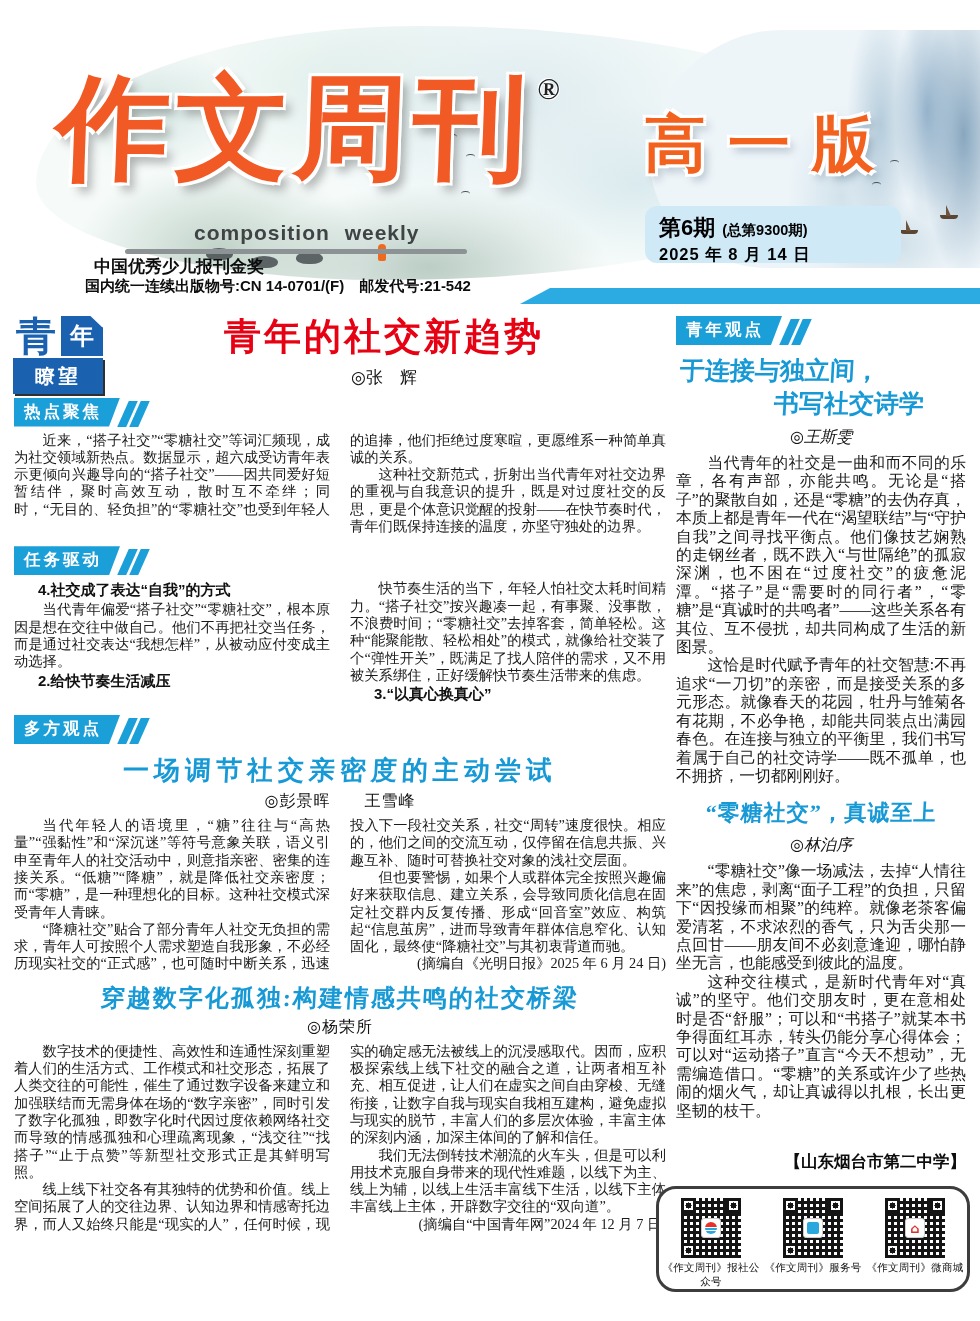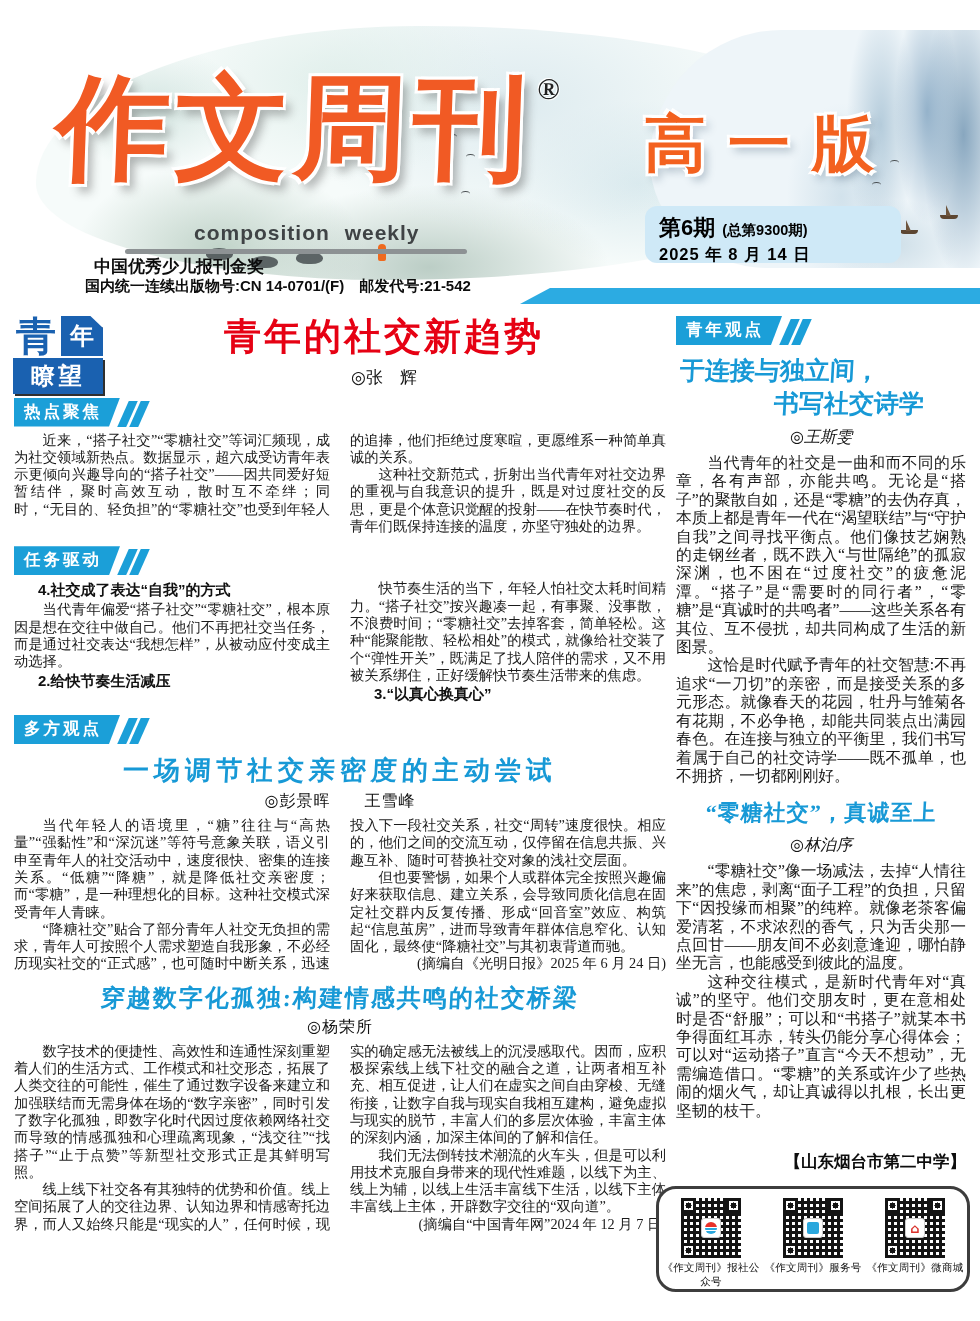--- a/index.html
+++ b/index.html
@@ -66,7 +66,7 @@
   .flag-qing{font-size:40px;font-weight:800;color:#1a61b0;line-height:40px;text-align:center;}
   .flag-nian{background:#1a61b0;color:#fff;font-size:24px;font-weight:700;display:flex;align-items:center;justify-content:center;
         clip-path:polygon(0 0,70% 0,100% 30%,100% 100%,0 100%);box-shadow:2px 2px 0 rgba(10,10,10,.85);}
-  .flag-lw{grid-column:1 / span 2;background:#1a61b0;color:#fff;font-size:24px;font-weight:700;
+  .flag-lw{grid-column:1 / span 2;background:#1a61b0;color:#fff;font-size:20px;font-weight:700;
         letter-spacing:3px;display:flex;align-items:center;justify-content:center;box-shadow:2px 2px 0 rgba(10,10,10,.85);}
 
   

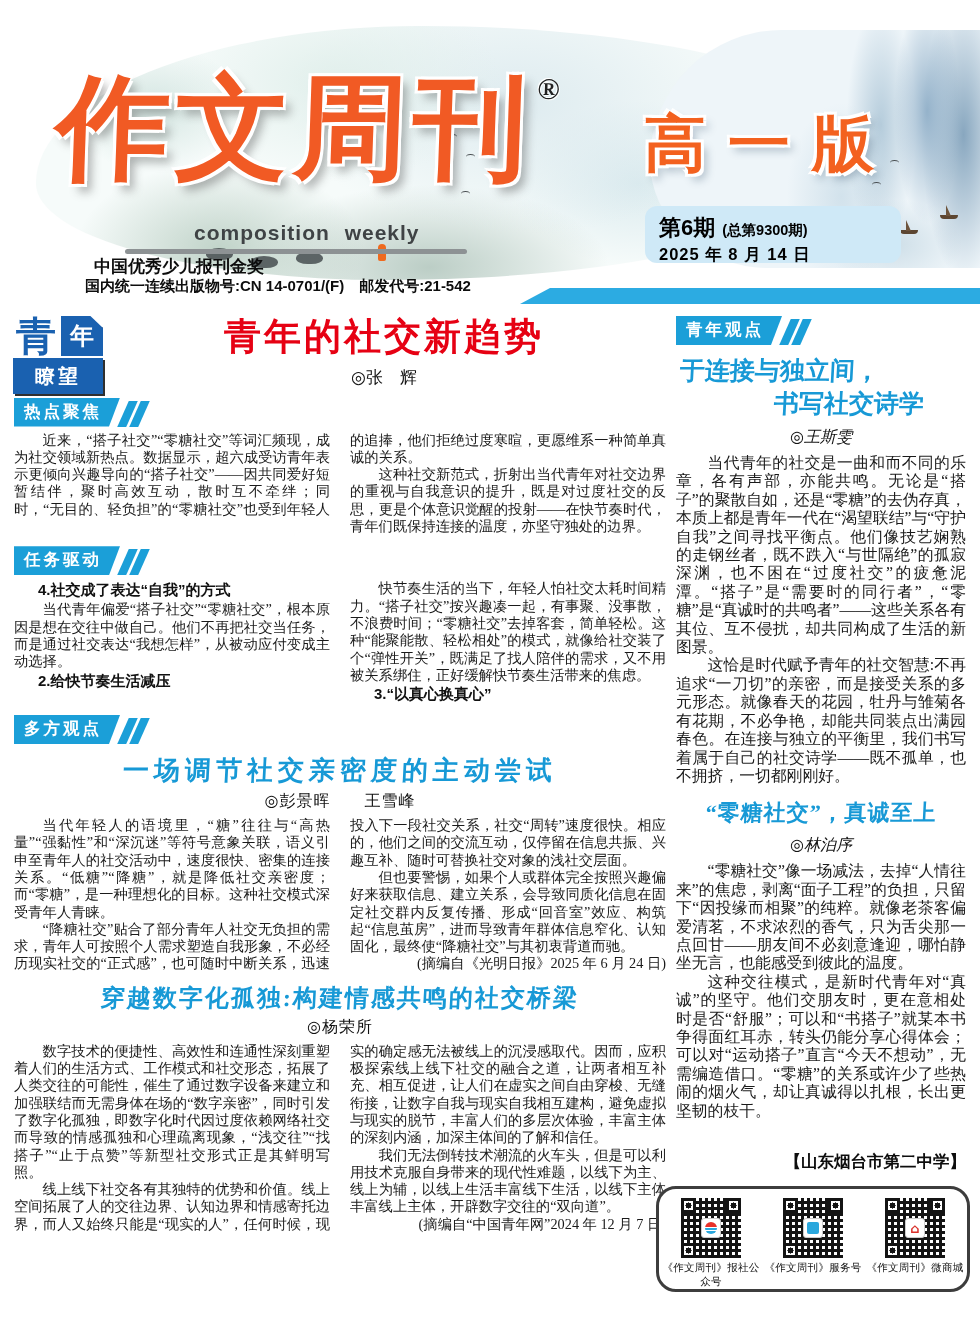--- a/index.html
+++ b/index.html
@@ -205,7 +205,7 @@
     <h3 class="art-title calli">一场调节社交亲密度的主动尝试</h3>
     <div class="art-authors">◎彭景晖　　王雪峰</div>
     <div class="cols body">
-      <p>当代年轻人的语境里，“糖”往往与“高热量”“强黏性”和“深沉迷”等符号意象关联，语义引申至青年人的社交活动中，速度很快、密集的连接关系。“低糖”“降糖”，就是降低社交亲密度；而“零糖”，是一种理想化的目标。这种社交模式深受青年人青睐。</p>
+      <p>当代年轻人的语境里，“糖”往往与“高热量”“强黏性”和“深沉迷”等符号意象关联，语义引申至青年人的社交活动中，则意指亲密、密集的连接关系。“低糖”“降糖”，就是降低社交亲密度；而“零糖”，是一种理想化的目标。这种社交模式深受青年人青睐。</p>
       <p>“降糖社交”贴合了部分青年人社交无负担的需求，青年人可按照个人需求塑造自我形象，不必经历现实社交的“正式感”，也可随时中断关系，迅速投入下一段社交关系，社交“周转”速度很快。相应的，他们之间的交流互动，仅停留在信息共振、兴趣互补、随时可替换社交对象的浅社交层面。</p>
       <p>但也要警惕，如果个人或群体完全按照兴趣偏好来获取信息、建立关系，会导致同质化信息在固定社交群内反复传播、形成“回音室”效应、构筑起“信息茧房”，进而导致青年群体信息窄化、认知固化，最终使“降糖社交”与其初衷背道而驰。</p>
       <p class="src">(摘编自《光明日报》2025 年 6 月 24 日)</p>

